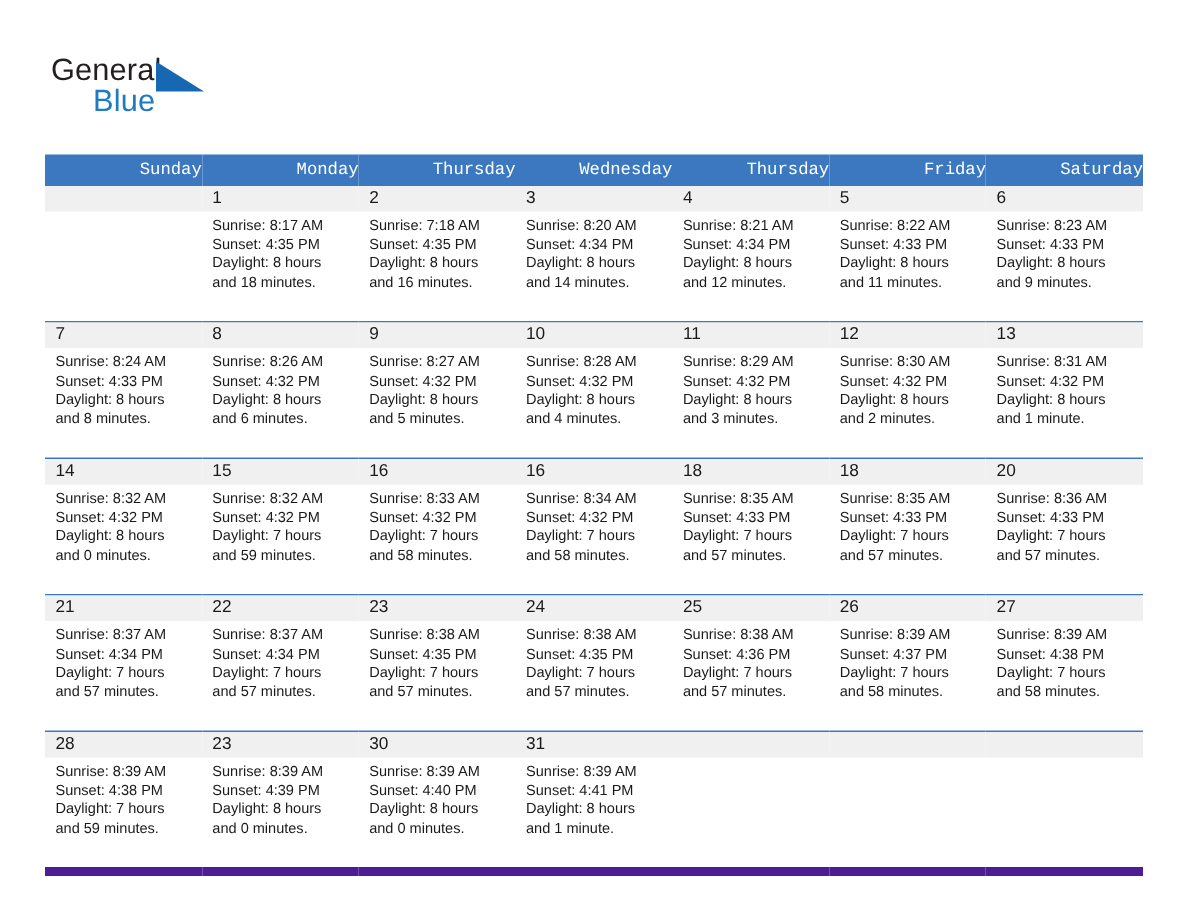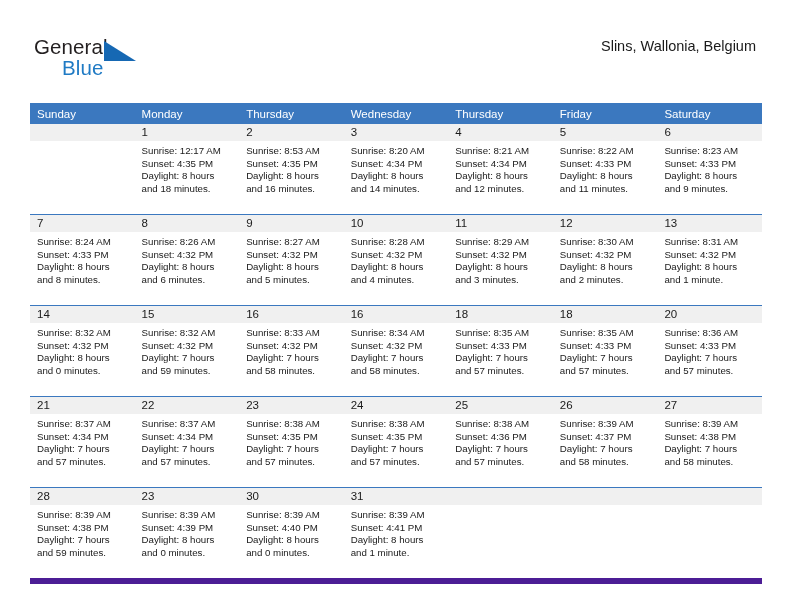--- a/index.html
+++ b/index.html
@@ -161,7 +161,6 @@
     </div>
 
     <div class="title-block">
-      <div class="cal-subtitle">Slins, Wallonia, Belgium</div>
     </div>
 
   </div>

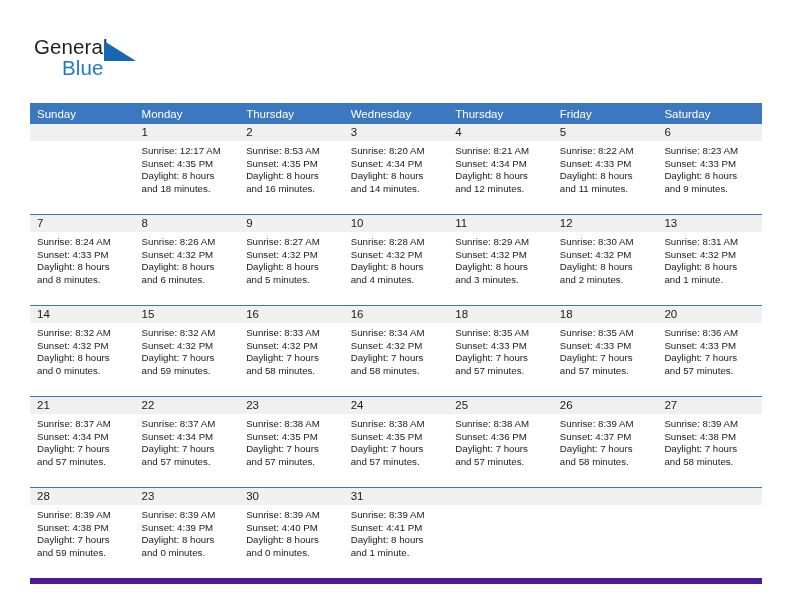--- a/index.html
+++ b/index.html
@@ -100,10 +100,11 @@
     color: #ffffff;
     font-size: 11.5px;
     font-weight: normal;
-    text-align: left;
+    text-align: right;
     padding: 4px 0 4px 7px;
     height: 13px;
     border: none;
+    font-family: Liberation Mono, monospace;
   }
   .calendar td {
     vertical-align: top;

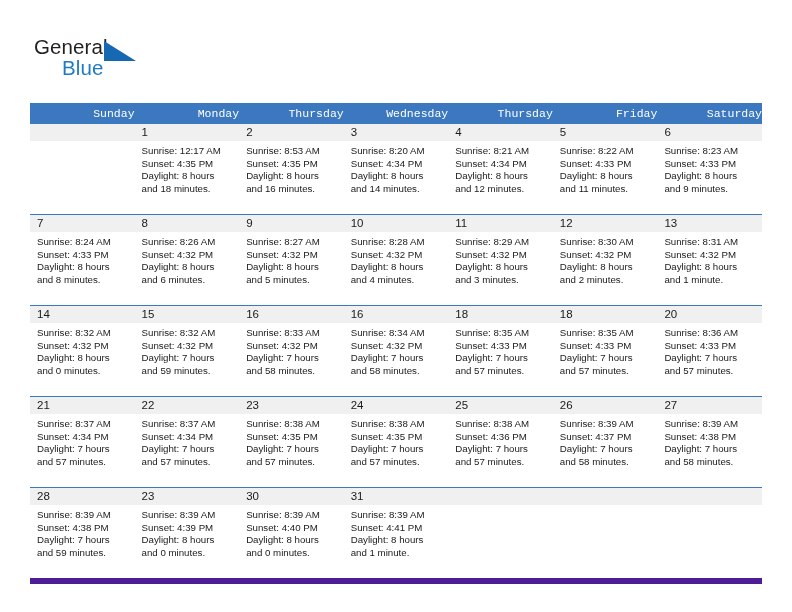--- a/index.html
+++ b/index.html
@@ -189,7 +189,7 @@
             <div class="daycell">
               <div class="daynum-band">1</div>
               <div class="day-info">
-                <div>Sunrise: 12:17 AM</div>
+                <div>Sunrise: 8:17 AM</div>
                 <div>Sunset: 4:35 PM</div>
                 <div>Daylight: 8 hours</div>
                 <div>and 18 minutes.</div>

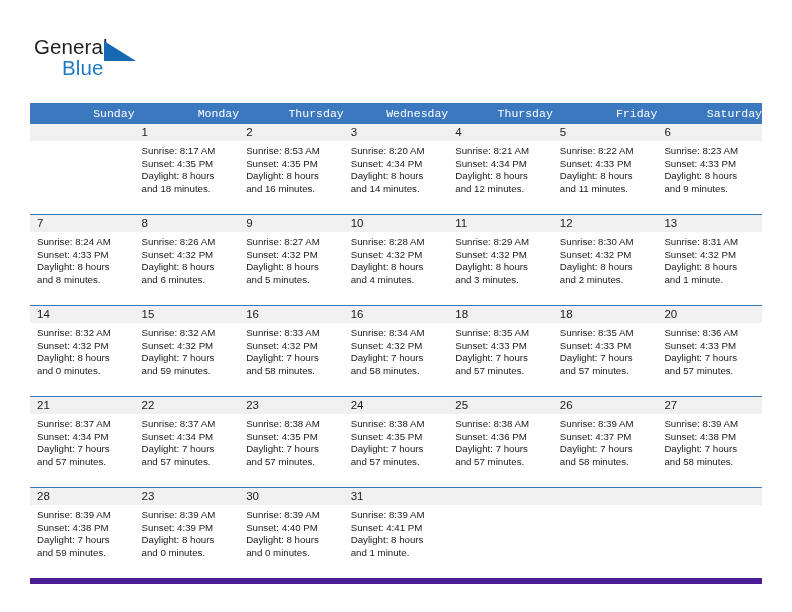--- a/index.html
+++ b/index.html
@@ -200,7 +200,7 @@
             <div class="daycell">
               <div class="daynum-band">2</div>
               <div class="day-info">
-                <div>Sunrise: 8:53 AM</div>
+                <div>Sunrise: 7:18 AM</div>
                 <div>Sunset: 4:35 PM</div>
                 <div>Daylight: 8 hours</div>
                 <div>and 16 minutes.</div>

